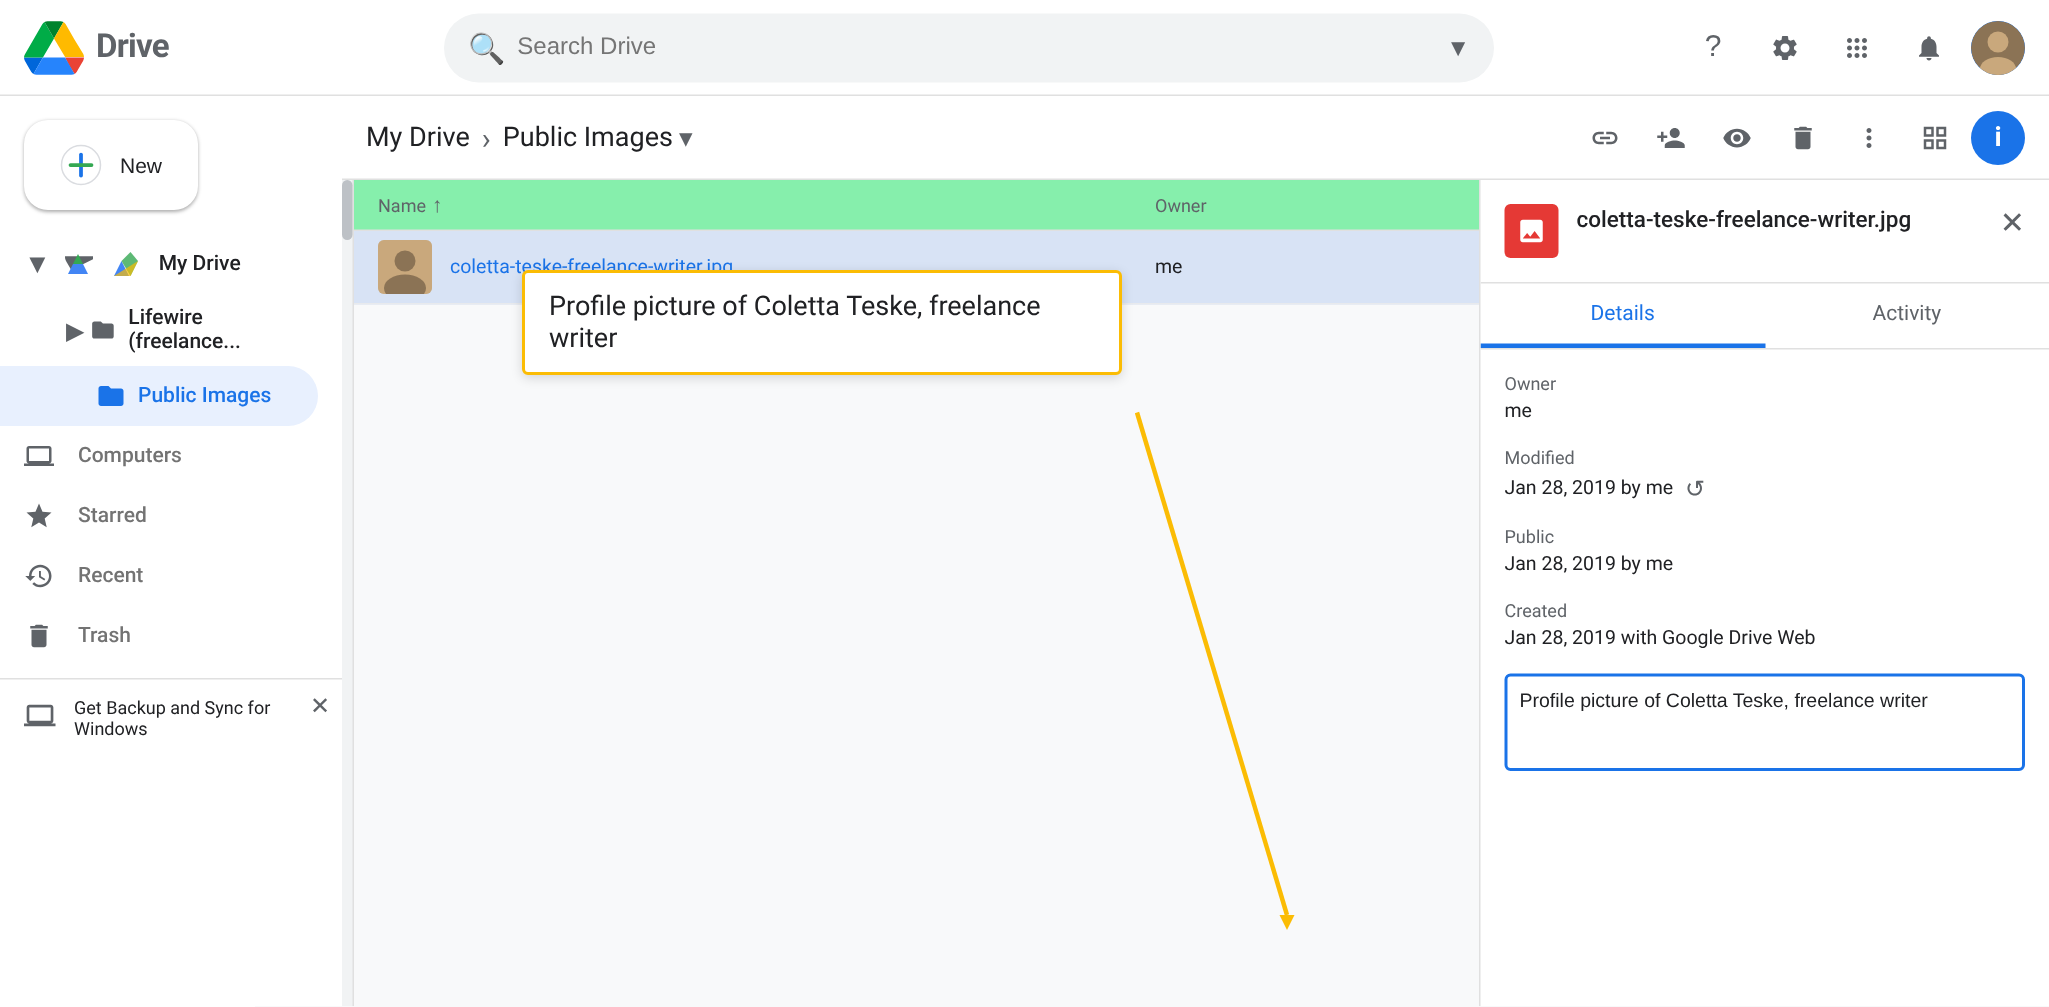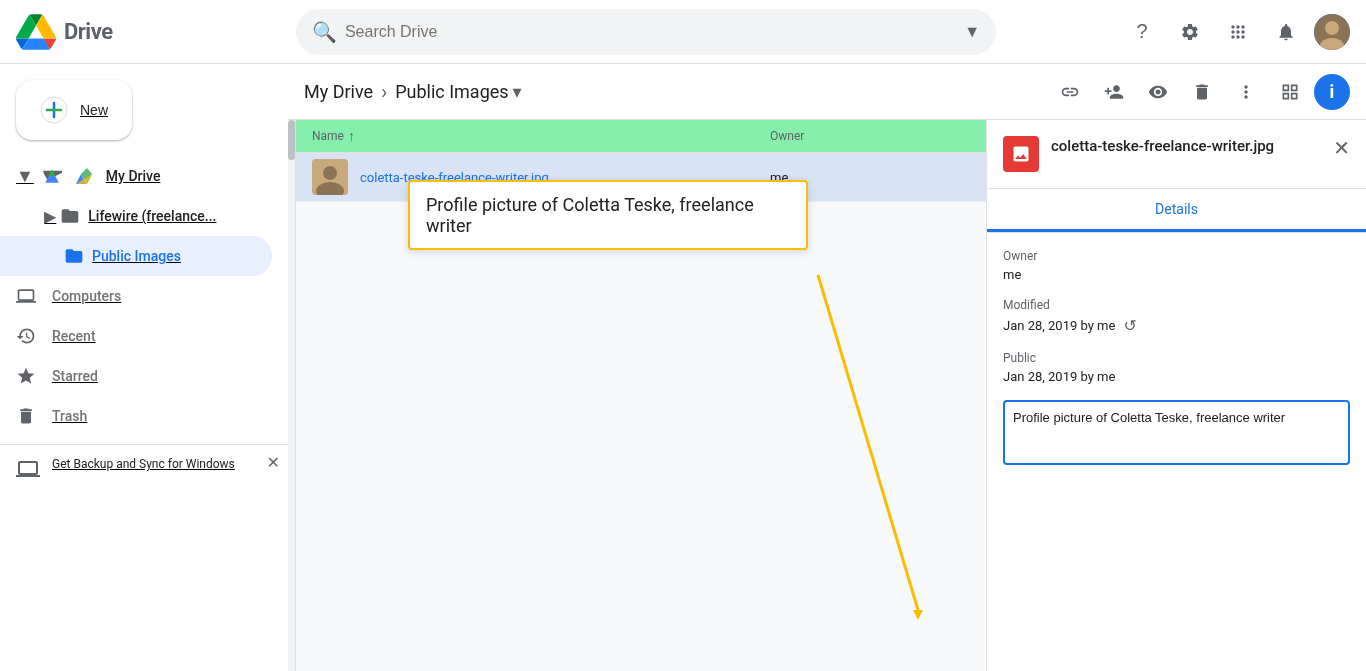--- a/index.html
+++ b/index.html
@@ -52,8 +52,8 @@
 
     
     .sidebar {
-      width: 288px; background: #fff; padding: 8px 0; flex-shrink: 0;
-      border-right: none; overflow-y: auto; text-decoration: underline;
+      width: 228px; background: #fff; padding: 8px 0; flex-shrink: 0;
+      border-right: none; overflow-y: auto;
     }
     .new-btn {
       display: flex; align-items: center; gap: 12px; margin: 8px 16px 16px;

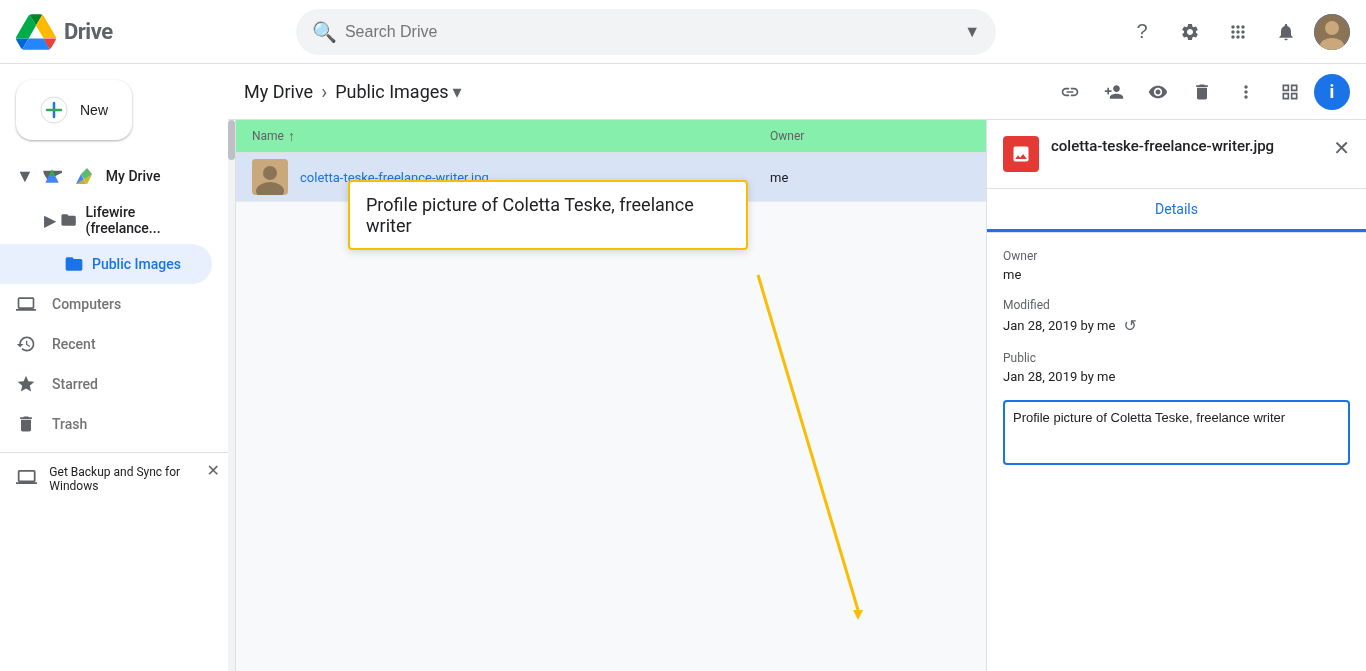--- a/index.html
+++ b/index.html
@@ -471,6 +471,9 @@
           <div class="panel-tab active">
             <span>Details</span>
           </div>
+          <div class="panel-tab">
+            <span>Activity</span>
+          </div>
         </div>
 
         <div class="panel-body">

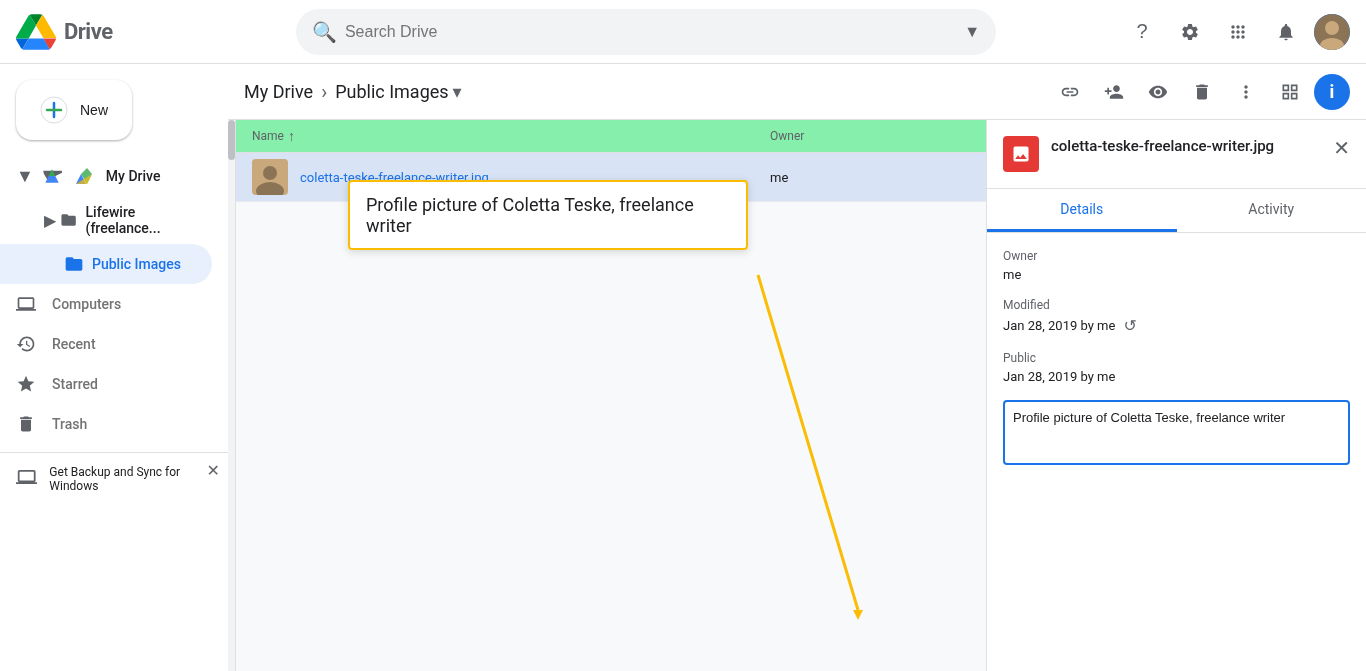--- a/index.html
+++ b/index.html
@@ -337,16 +337,16 @@
 
     <div class="sidebar-item">
       <svg width="20" height="20" viewBox="0 0 24 24" fill="#5f6368">
+        <path d="M12 17.27L18.18 21l-1.64-7.03L22 9.24l-7.19-.61L12 2 9.19 8.63 2 9.24l5.46 4.73L5.82 21z"></path>
+      </svg>
+      <span>Starred</span>
+    </div>
+
+    <div class="sidebar-item">
+      <svg width="20" height="20" viewBox="0 0 24 24" fill="#5f6368">
         <path d="M13 3c-4.97 0-9 4.03-9 9H1l3.89 3.89.07.14L9 12H6c0-3.87 3.13-7 7-7s7 3.13 7 7-3.13 7-7 7c-1.93 0-3.68-.79-4.94-2.06l-1.42 1.42C8.27 19.99 10.51 21 13 21c4.97 0 9-4.03 9-9s-4.03-9-9-9zm-1 5v5l4.28 2.54.72-1.21-3.5-2.08V8H12z"></path>
       </svg>
       <span>Recent</span>
-    </div>
-
-    <div class="sidebar-item">
-      <svg width="20" height="20" viewBox="0 0 24 24" fill="#5f6368">
-        <path d="M12 17.27L18.18 21l-1.64-7.03L22 9.24l-7.19-.61L12 2 9.19 8.63 2 9.24l5.46 4.73L5.82 21z"></path>
-      </svg>
-      <span>Starred</span>
     </div>
 
     <div class="sidebar-item">

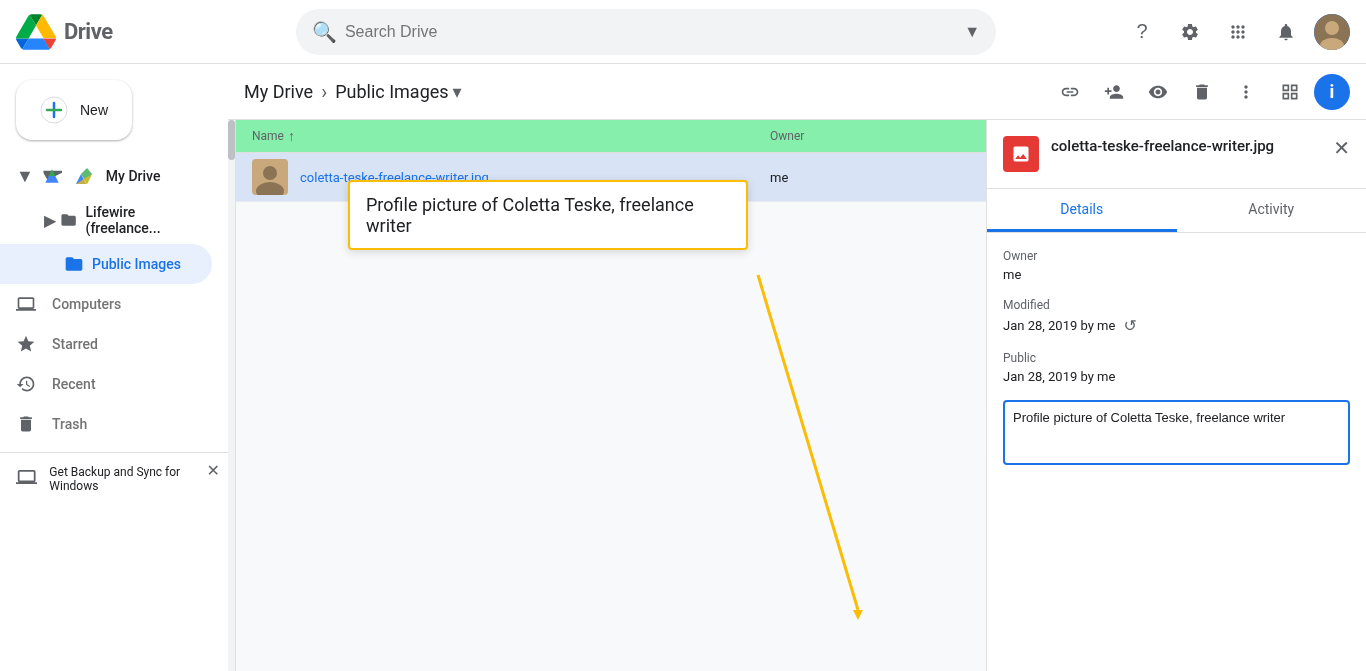--- a/index.html
+++ b/index.html
@@ -496,6 +496,10 @@
             <div class="detail-value">Jan 28, 2019 by me</div>
           </div>
 
+          <div class="detail-row">
+            <div class="detail-label">Created</div>
+            <div class="detail-value">Jan 28, 2019 with Google Drive Web</div>
+          </div>
 
           <div class="detail-row">
             <textarea class="desc-textarea" rows="3" style="">Profile picture of Coletta Teske, freelance writer</textarea>

